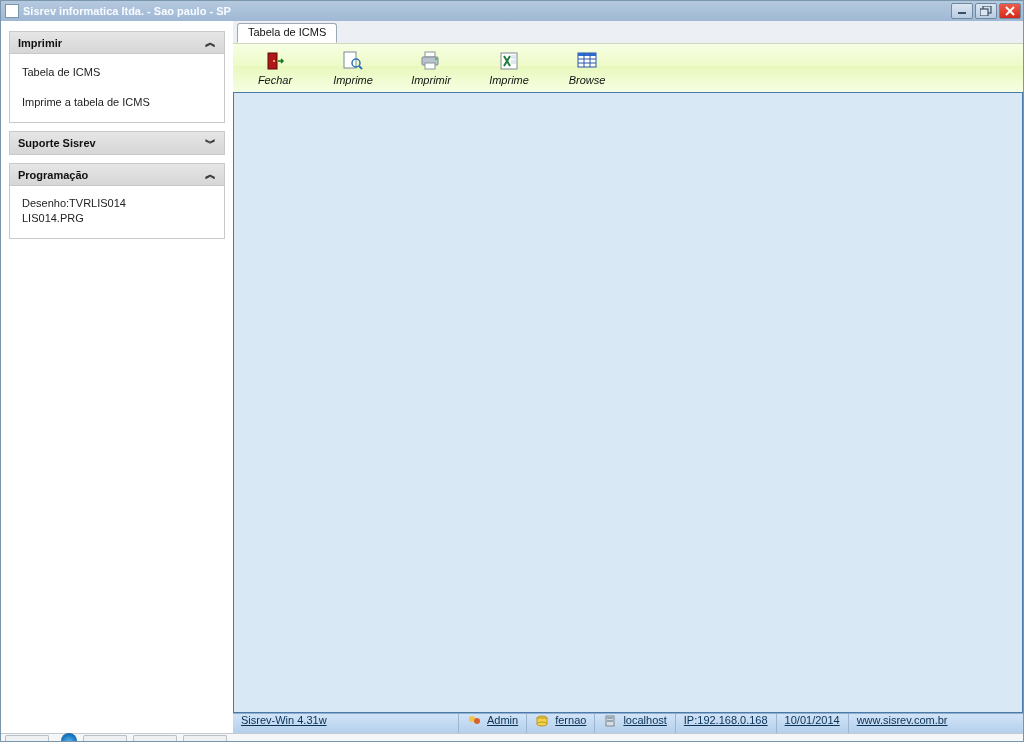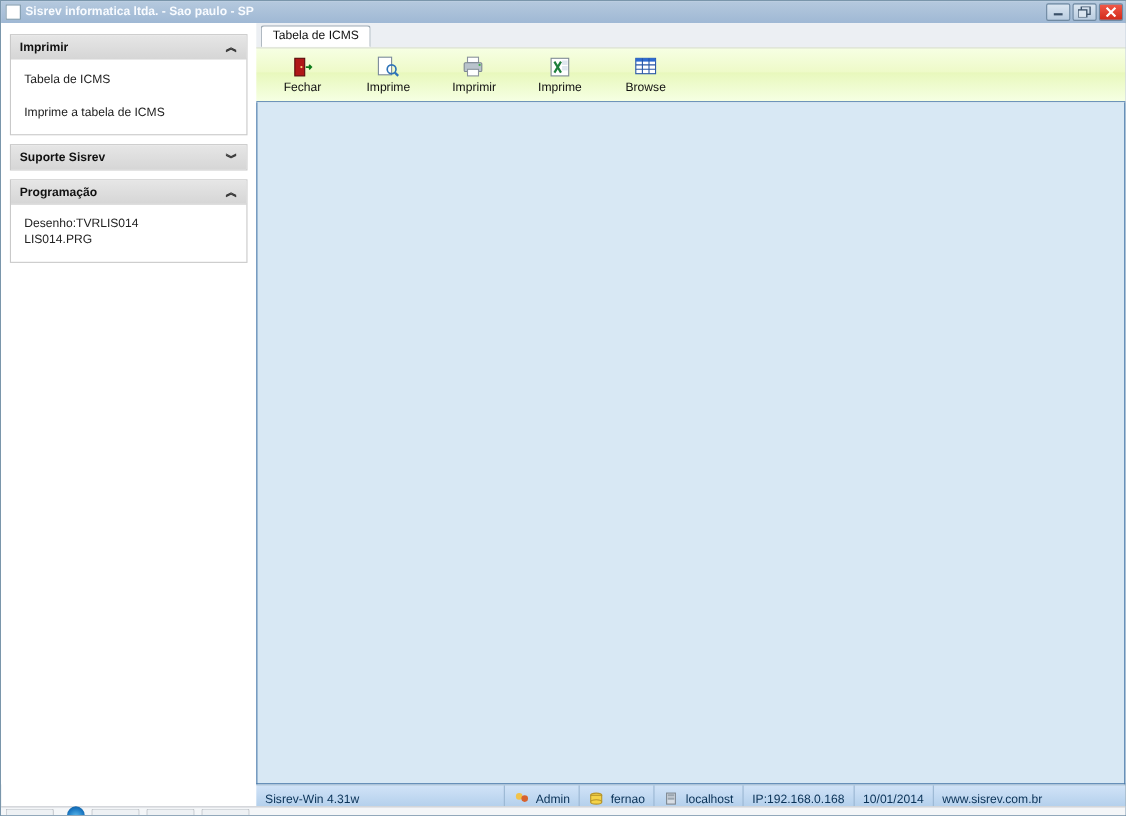--- a/index.html
+++ b/index.html
@@ -132,6 +132,7 @@
     align-items: center;
     padding: 0 14px;
     gap: 22px;
+    font-style: italic;
   }
   .tbtn {
     display: flex;

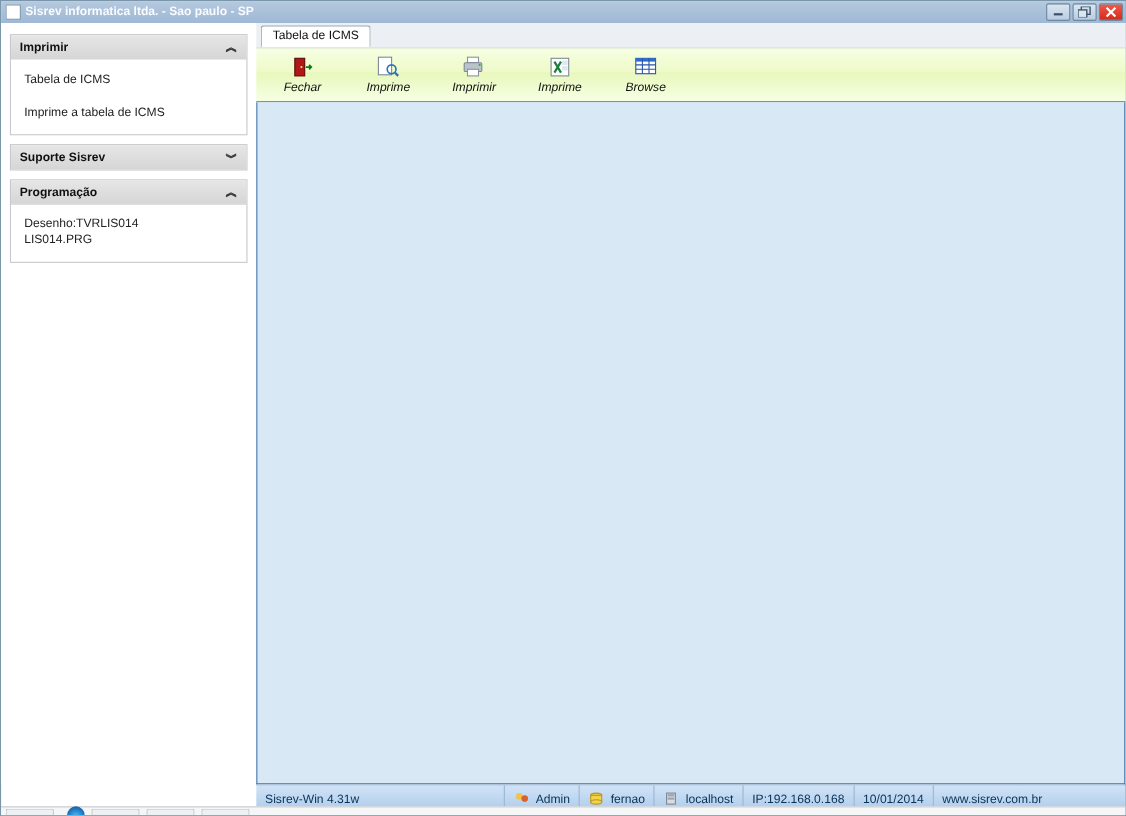--- a/index.html
+++ b/index.html
@@ -169,11 +169,12 @@
   }
   .stat {
     display: flex;
-    align-items: flex-end;
+    align-items: flex-start;
     padding: 0 8px;
     border-left: 1px solid #9ab6d2;
     gap: 6px;
     white-space: nowrap;
+    text-decoration: underline;
   }
   .stat:first-child { border-left:0; flex:0 0 225px; }
   .sicon { width:14px; height:14px; display:inline-flex; align-items:center; justify-content:center; }

